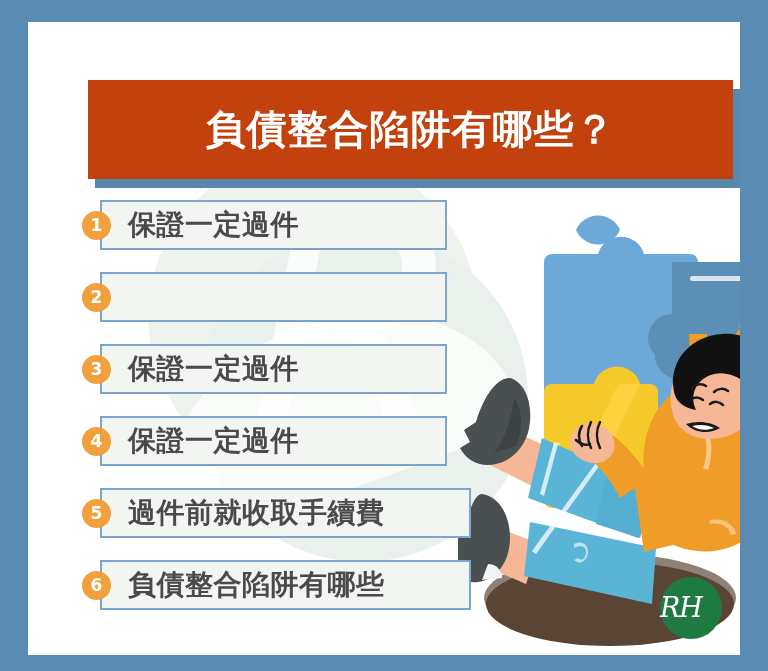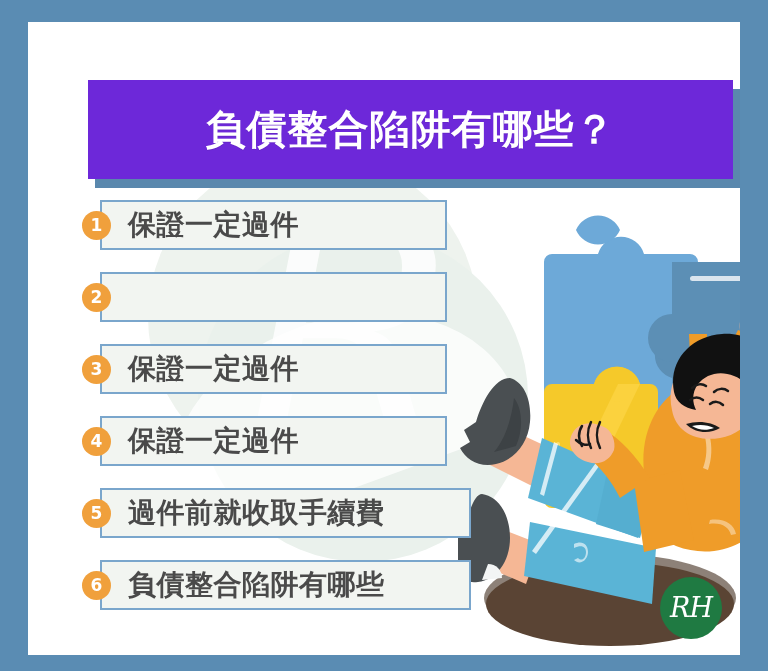--- a/index.html
+++ b/index.html
@@ -66,7 +66,7 @@
   #banner {
     position: absolute; left: 0; top: 0;
     width: 645px; height: 99px;
-    background: #6d28d9;
+    background: #c2410c;
     display: flex; align-items: center; justify-content: center;
   }
   #banner-title {

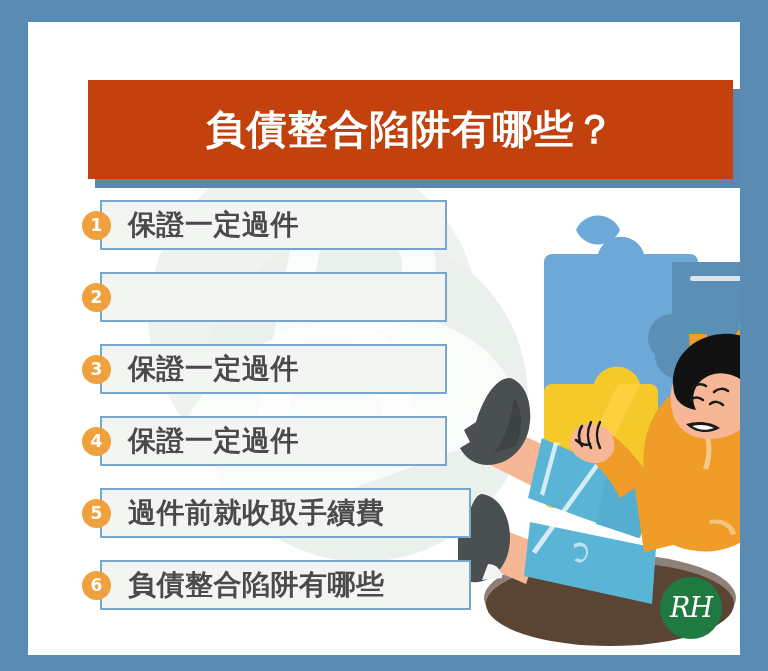--- a/index.html
+++ b/index.html
@@ -132,7 +132,6 @@
     font-style: italic;
     font-size: 27px;
     line-height: 62px;
-    text-align: center;
     letter-spacing: -1px;
   }
 </style>

